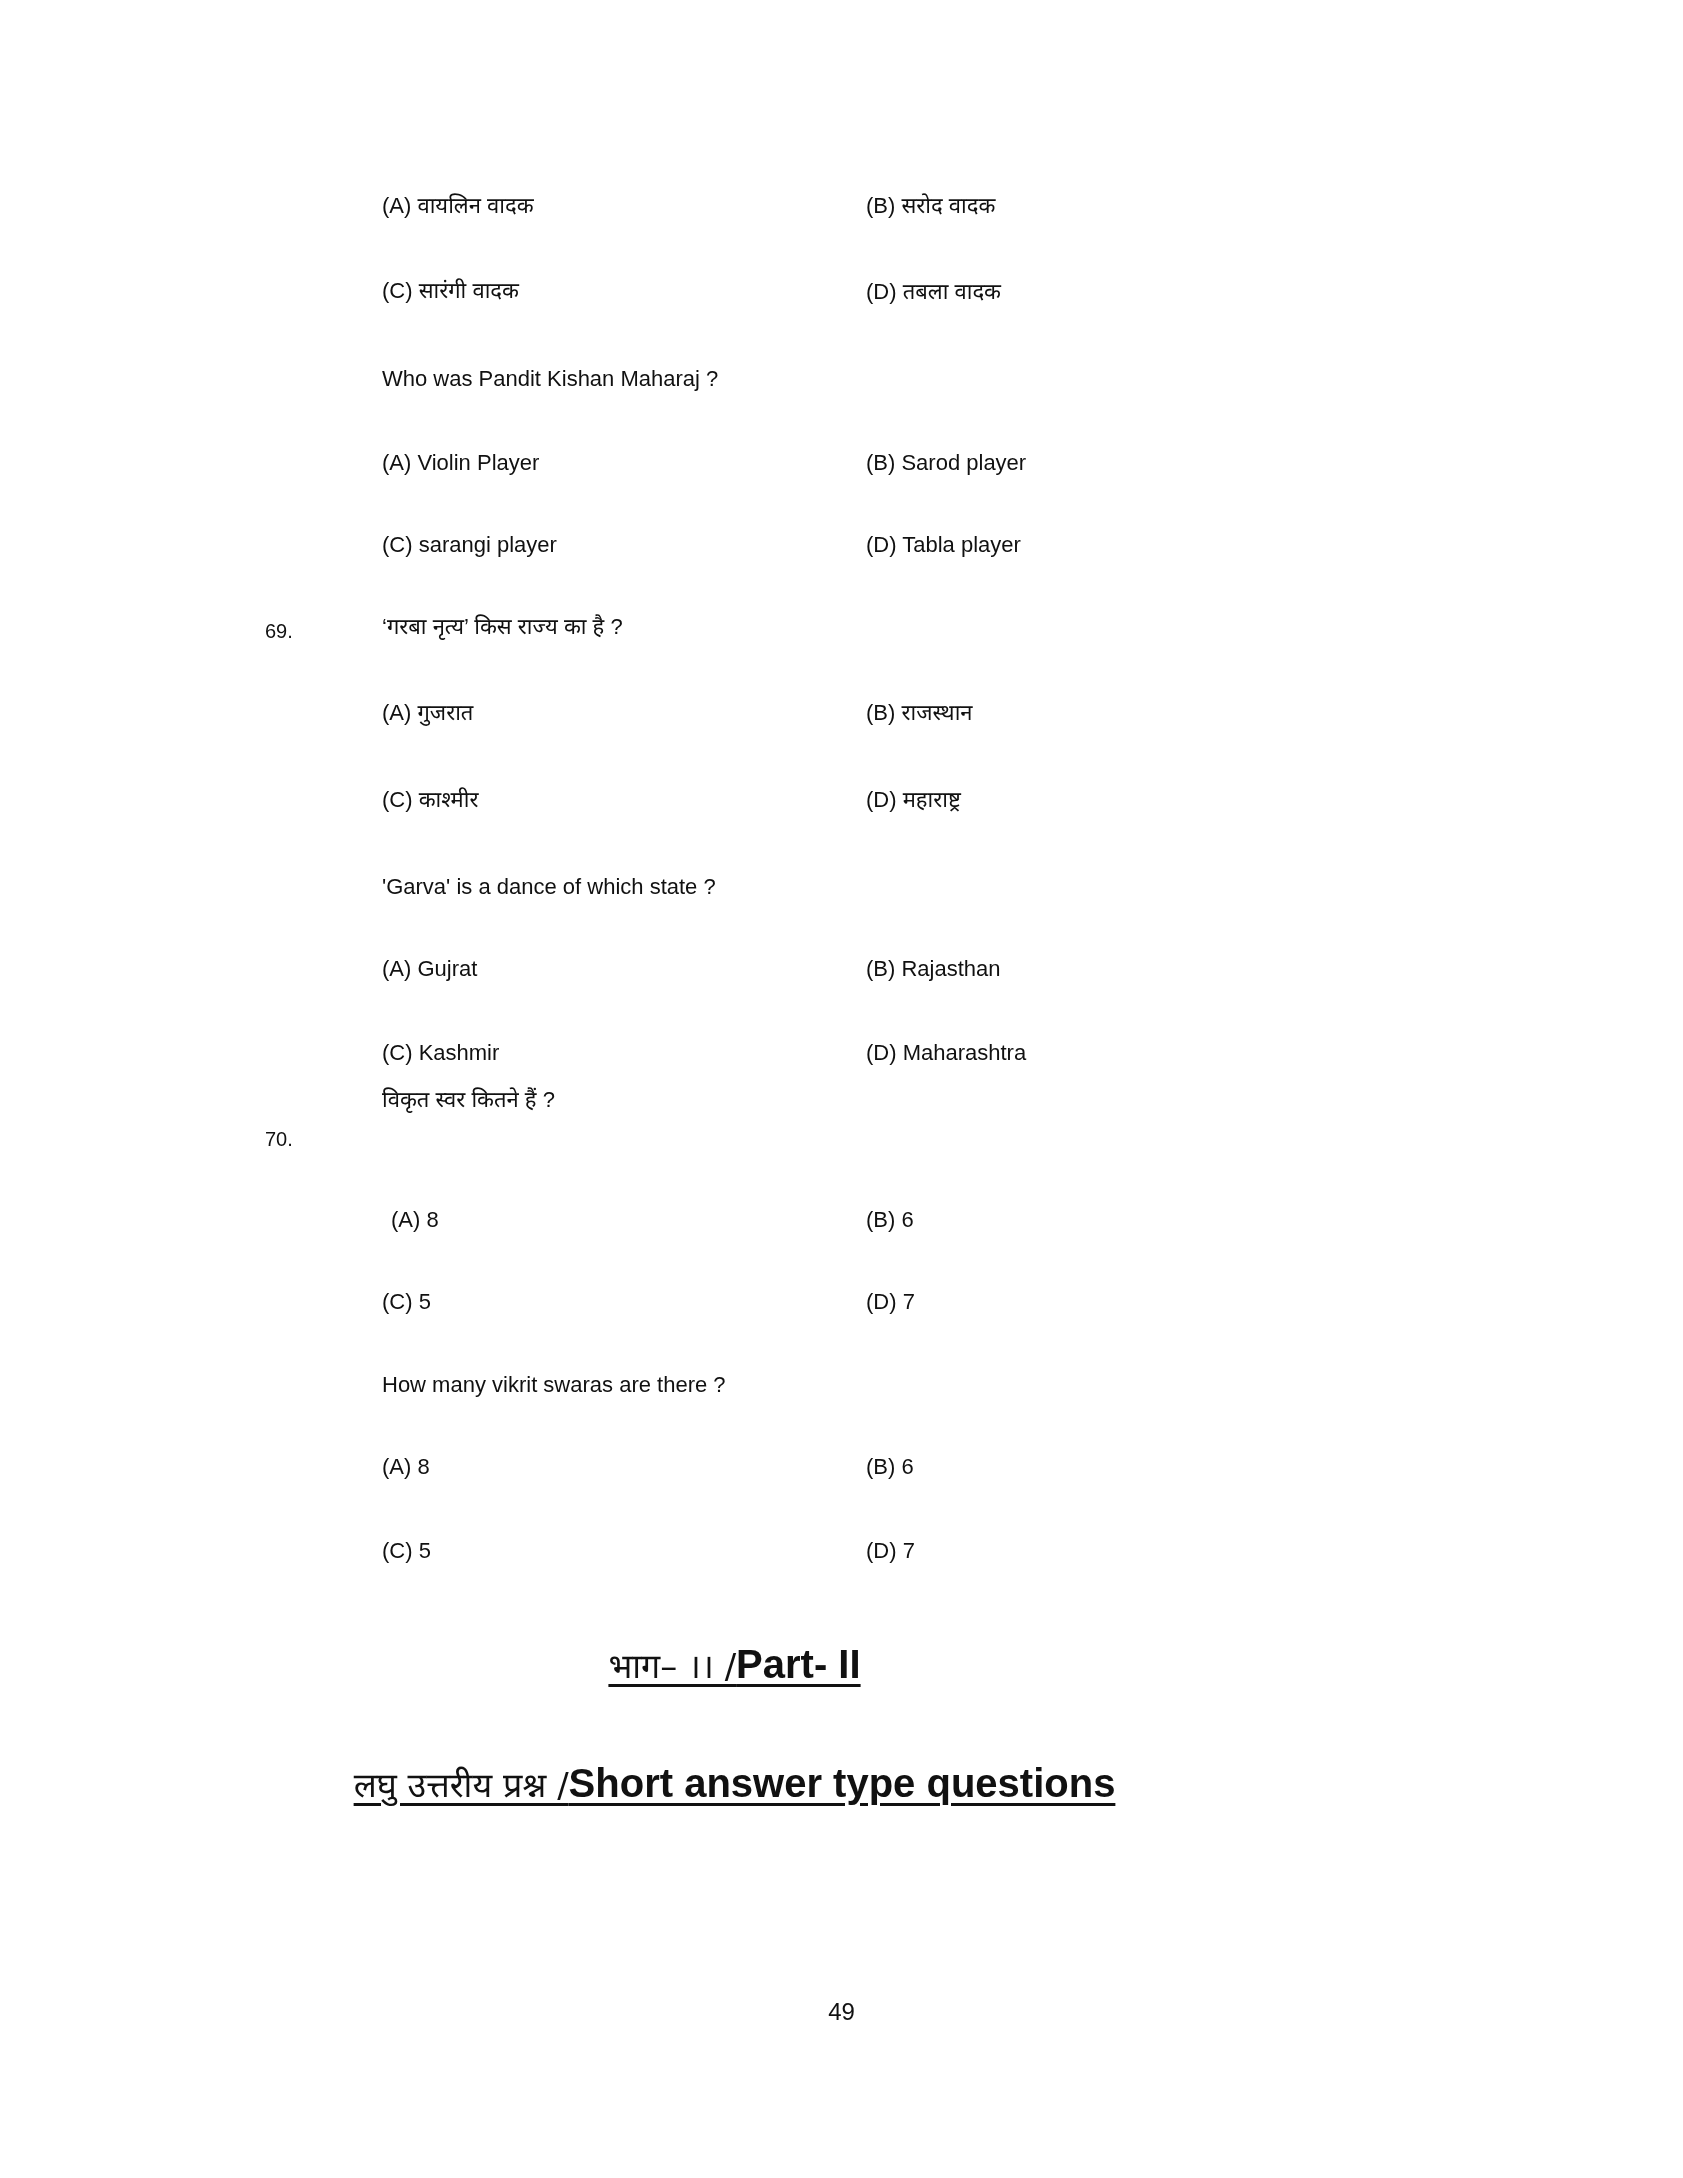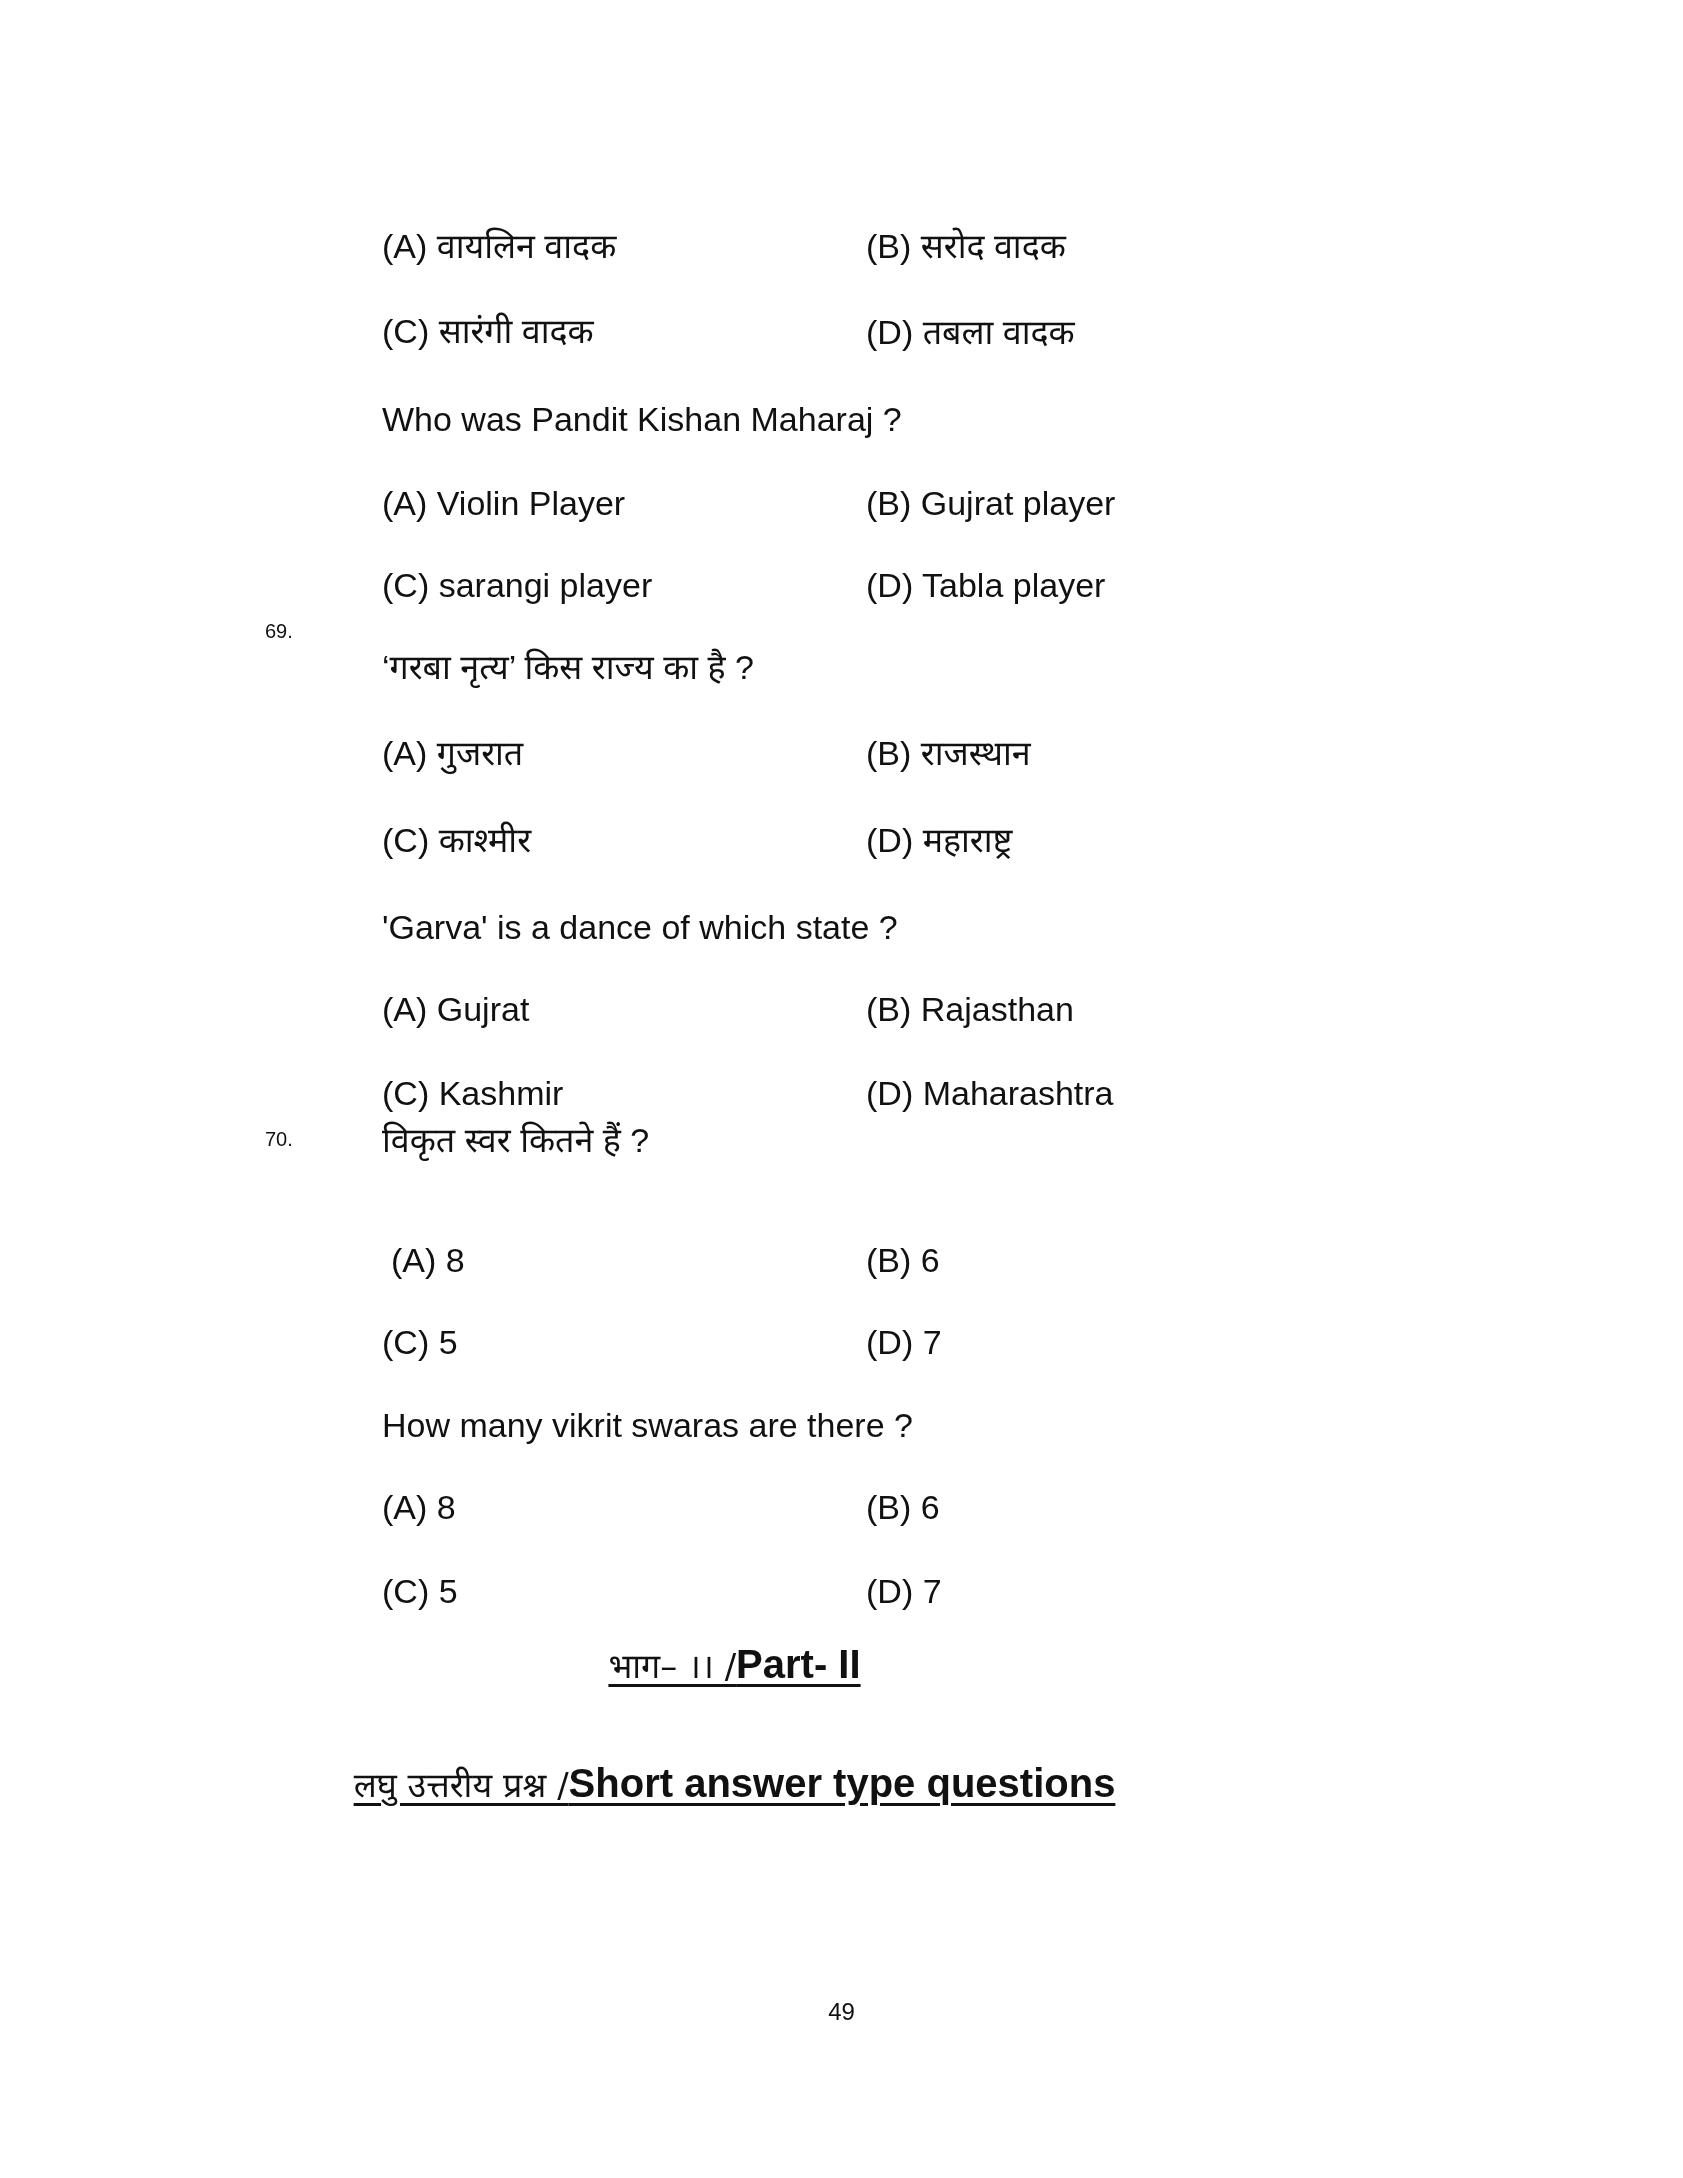--- a/index.html
+++ b/index.html
@@ -4,7 +4,7 @@
 <style>
   html, body { margin:0; padding:0; background:#ffffff; }
   body { width:1683px; height:2178px; position:relative; overflow:hidden; font-family:"Liberation Sans", sans-serif; color:#111; }
-  .line { position:absolute; font-size:34px; line-height:40px; white-space:nowrap;margin-top:40px; }
+  .line { position:absolute; font-size:22px; line-height:40px; white-space:nowrap; }
   .qnum { position:absolute; left:265px; font-size:20px; line-height:40px; }
   .colA { left:382px; }
   .colB { left:866px; }

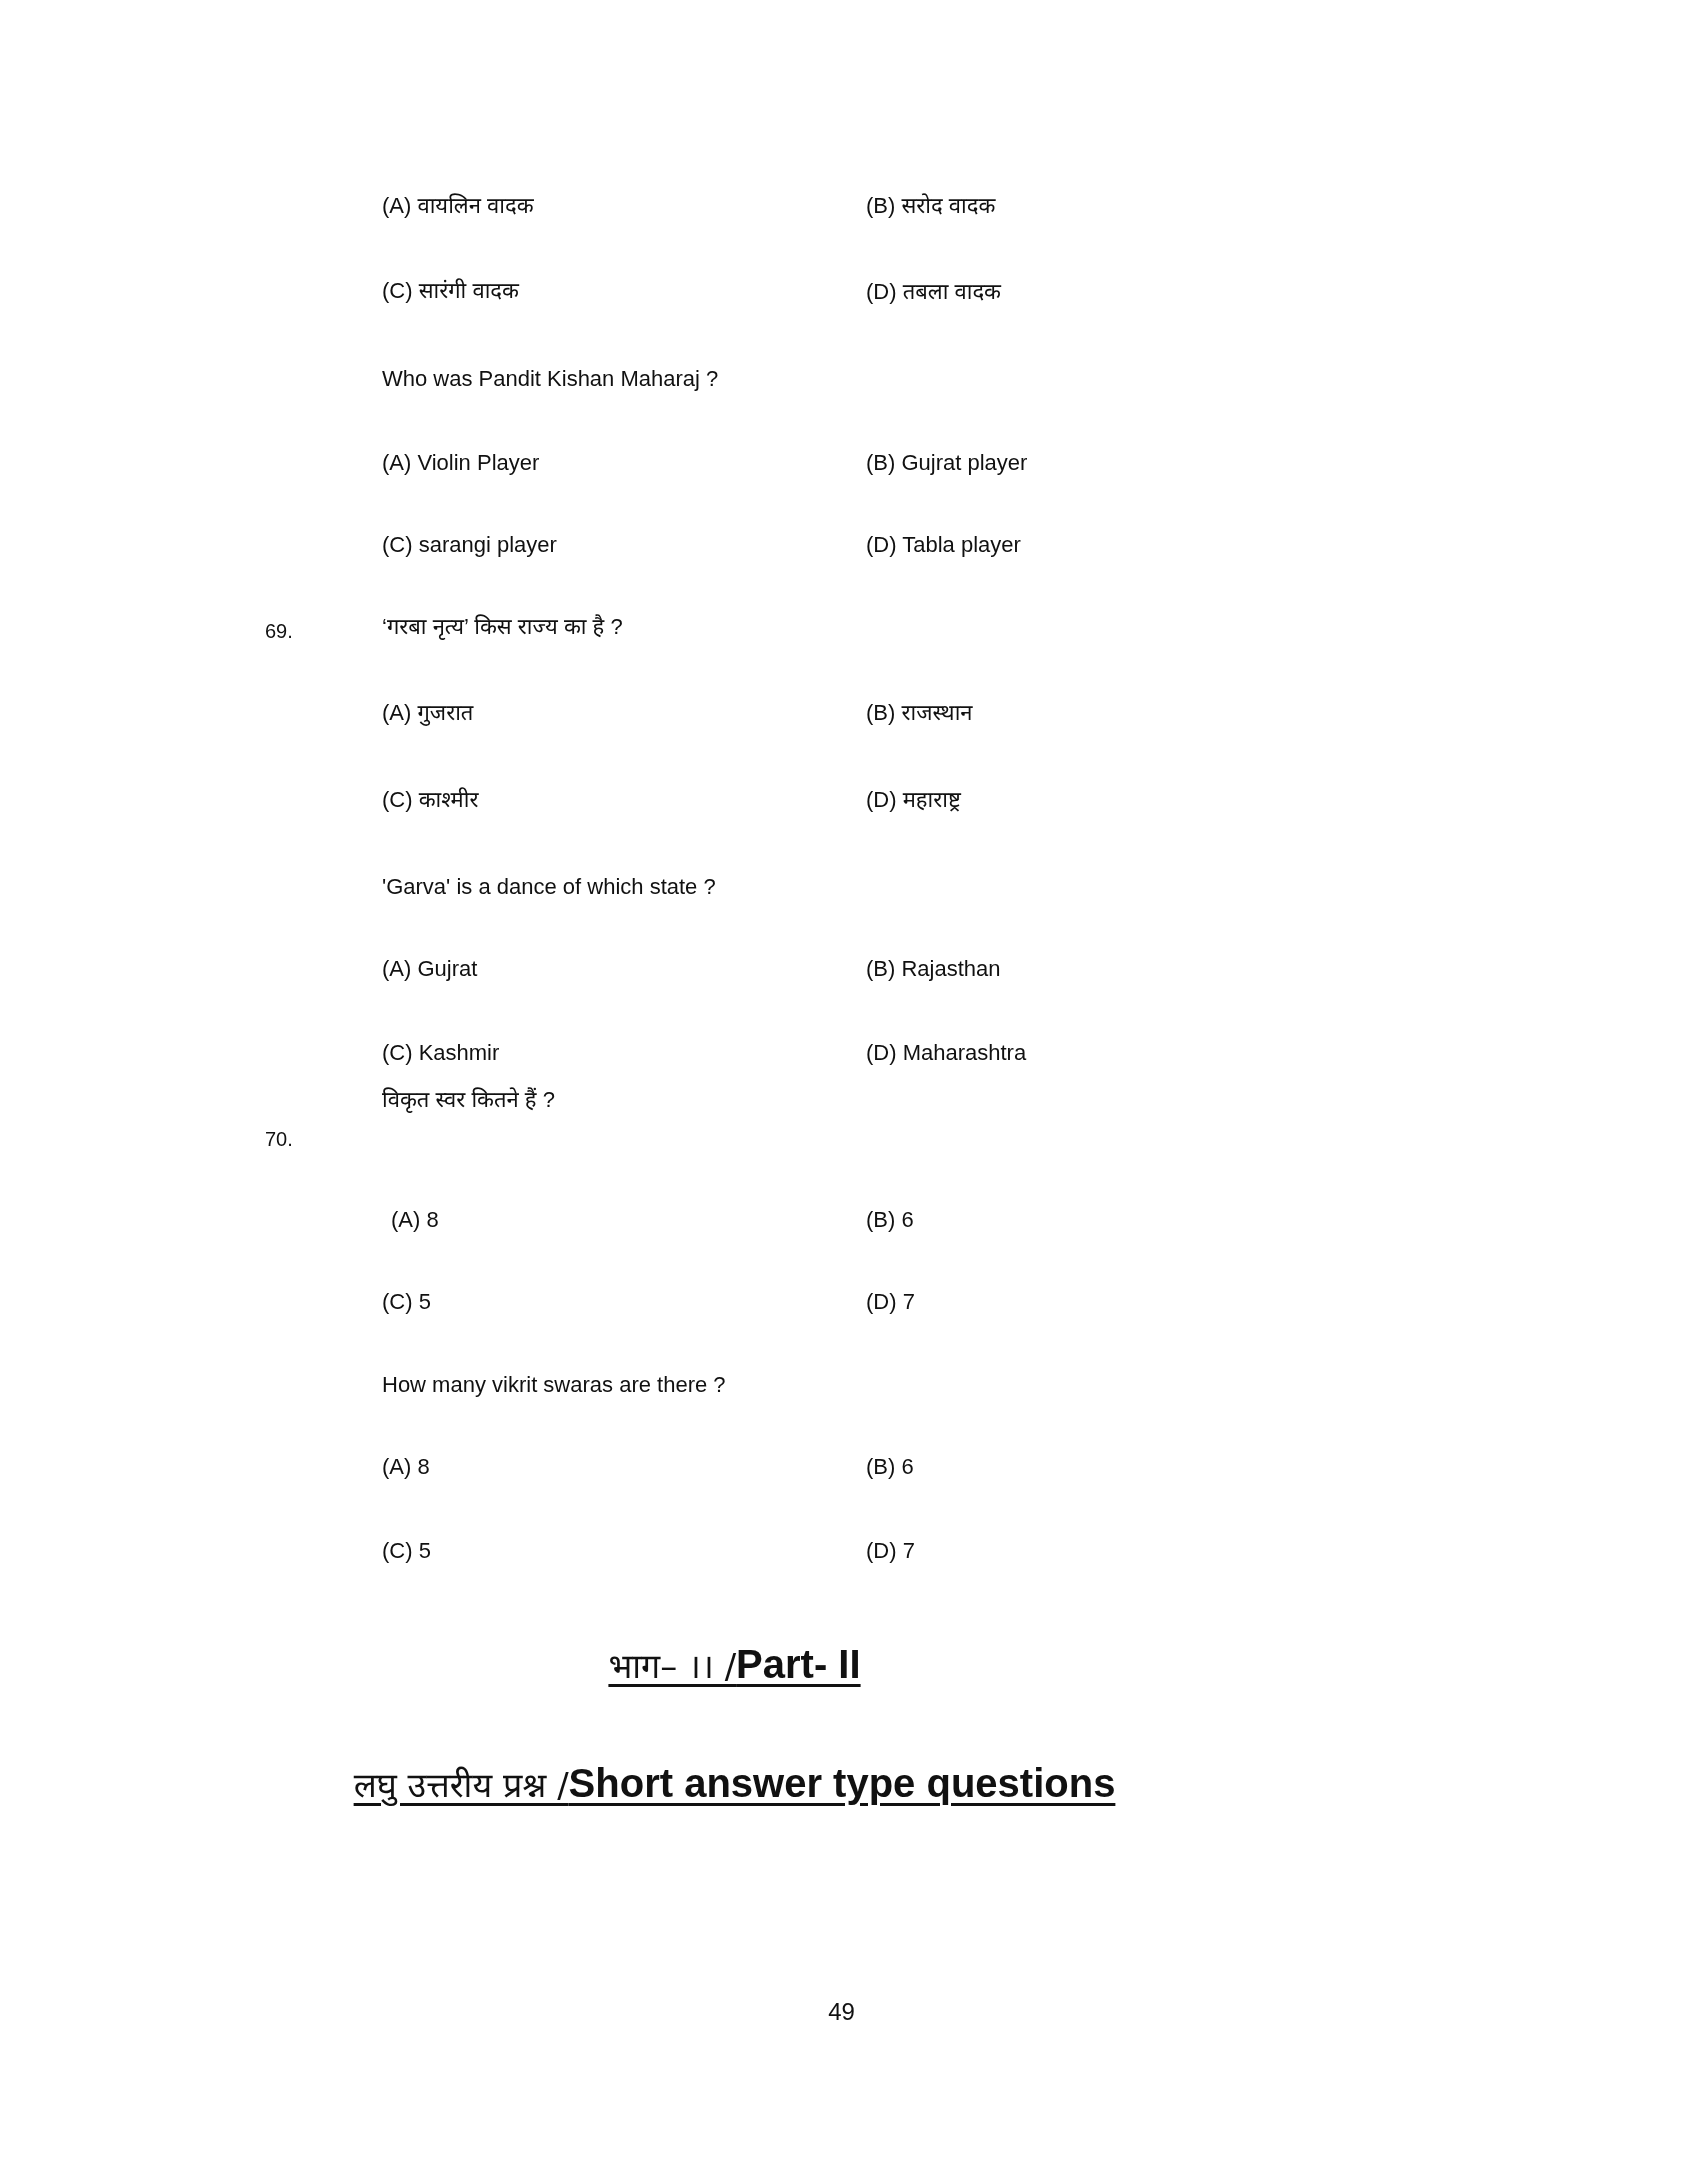--- a/index.html
+++ b/index.html
@@ -25,7 +25,7 @@
 
 <div class="line colA" style="top:359px">Who was Pandit Kishan Maharaj ?</div>
 <div class="line colA" style="top:443px">(A) Violin Player</div>
-<div class="line colB" style="top:443px">(B) Gujrat player</div>
+<div class="line colB" style="top:443px">(B) Sarod player</div>
 <div class="line colA" style="top:525px">(C) sarangi player</div>
 <div class="line colB" style="top:525px">(D) Tabla player</div>
 

